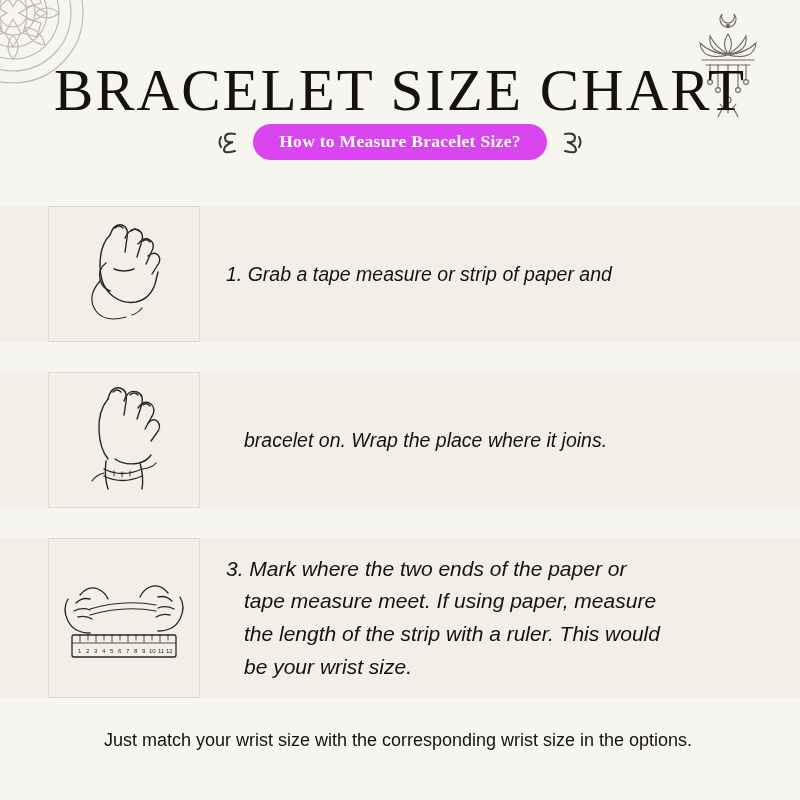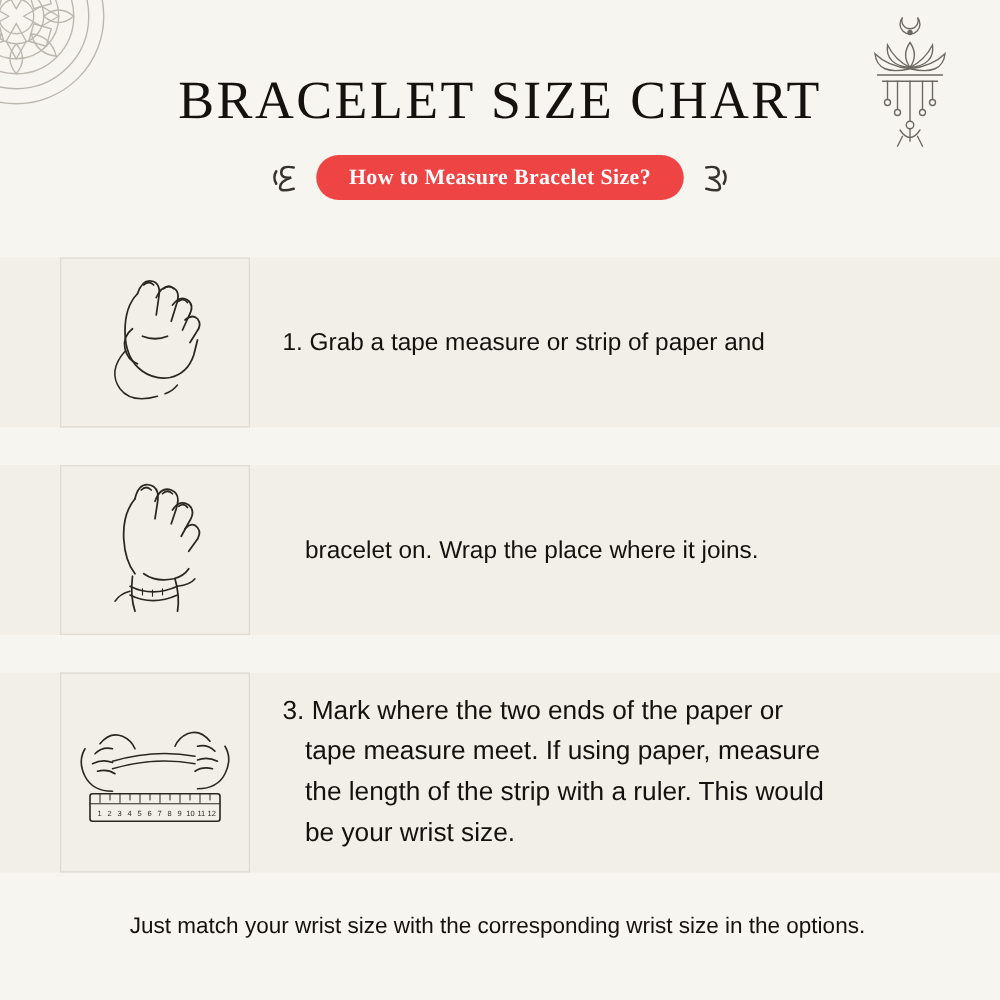--- a/index.html
+++ b/index.html
@@ -44,7 +44,7 @@
     width: 800px;
     text-align: center;
     font-family: "Liberation Serif", serif;
-    font-size: 43px;
+    font-size: 59px;
     letter-spacing: 2.0px;
     font-weight: 400;
     color: #14110f;

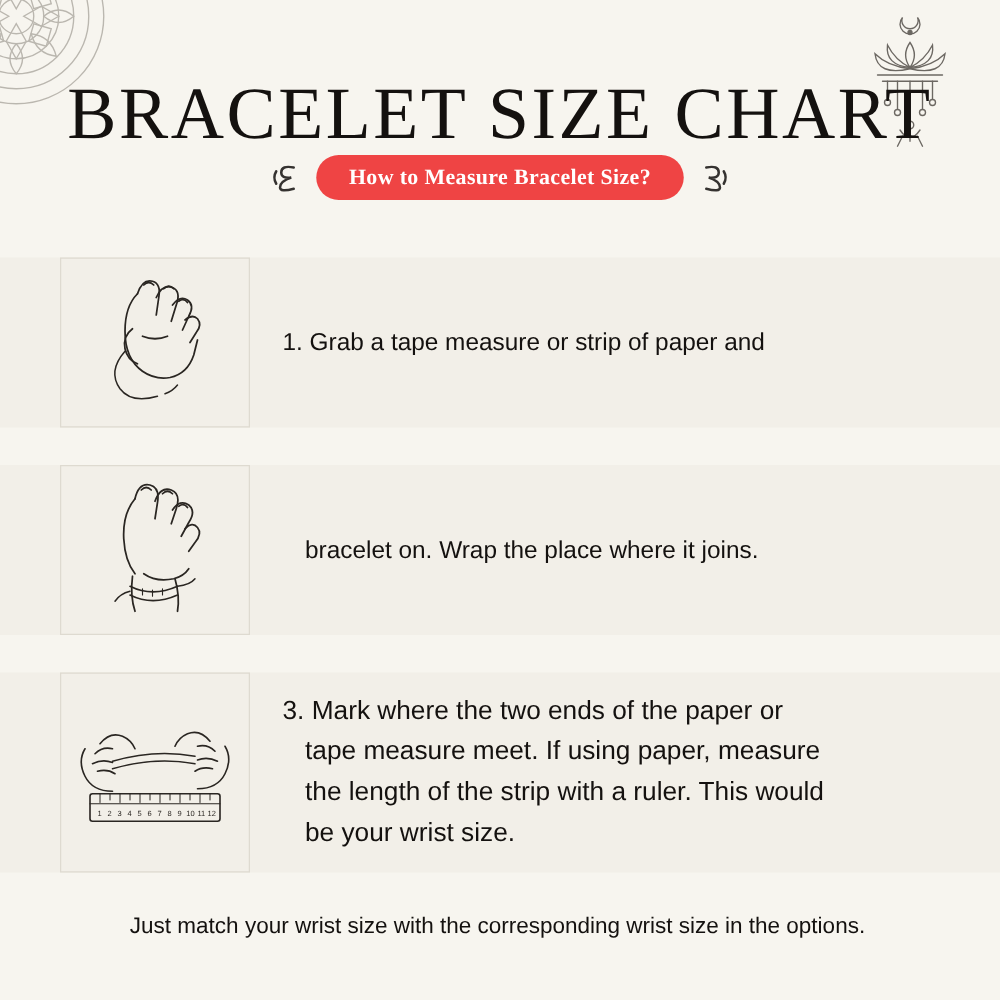--- a/index.html
+++ b/index.html
@@ -67,7 +67,7 @@
     opacity: 0.85;
   }
   .subtitle-pill {
-    background: #ef4444;
+    background: #d946ef;
     color: #ffffff;
     border-radius: 18px;
     padding: 7px 26px 8px 26px;

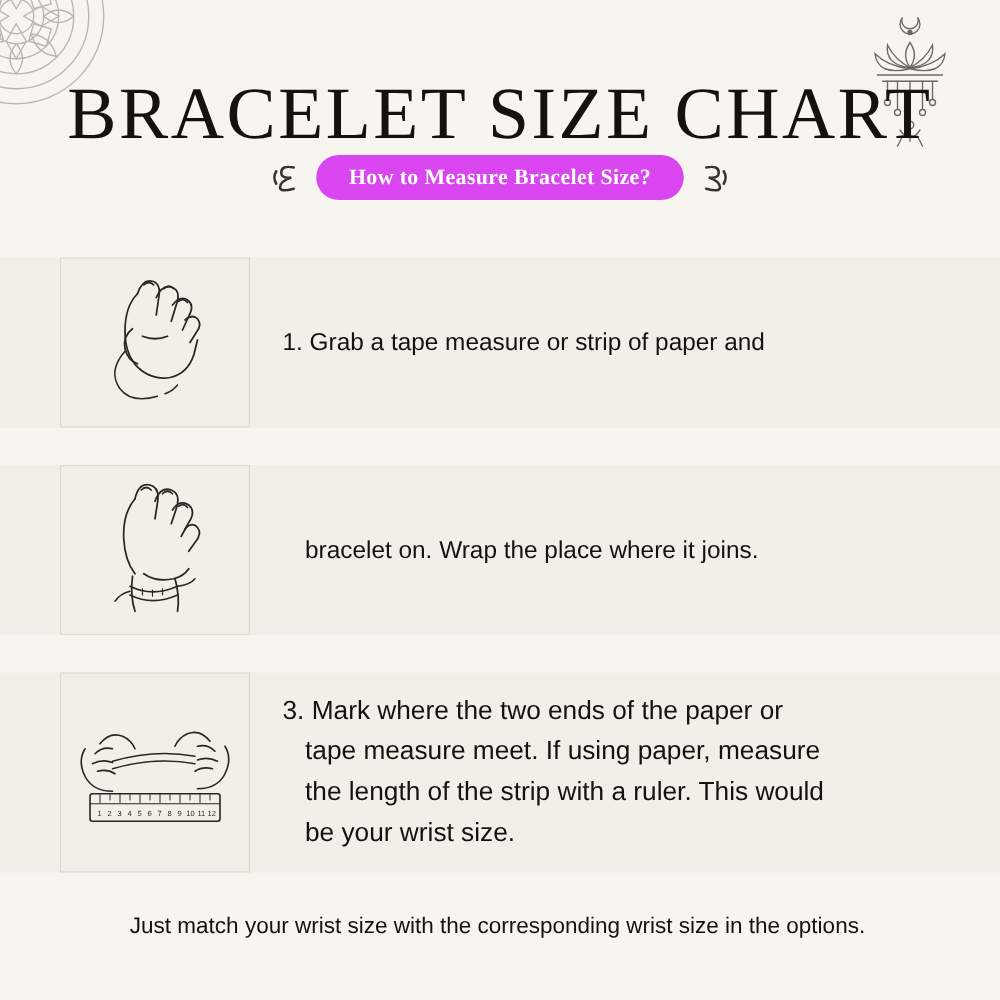--- a/index.html
+++ b/index.html
@@ -123,7 +123,7 @@
     line-height: 1.55;
     color: #14110f;
   }
-  .step-text .line { display: block; }
+  .step-text .line { display: block; font-style: italic; }
   .step.s3 .step-text { font-size: 21px; }
 
   

